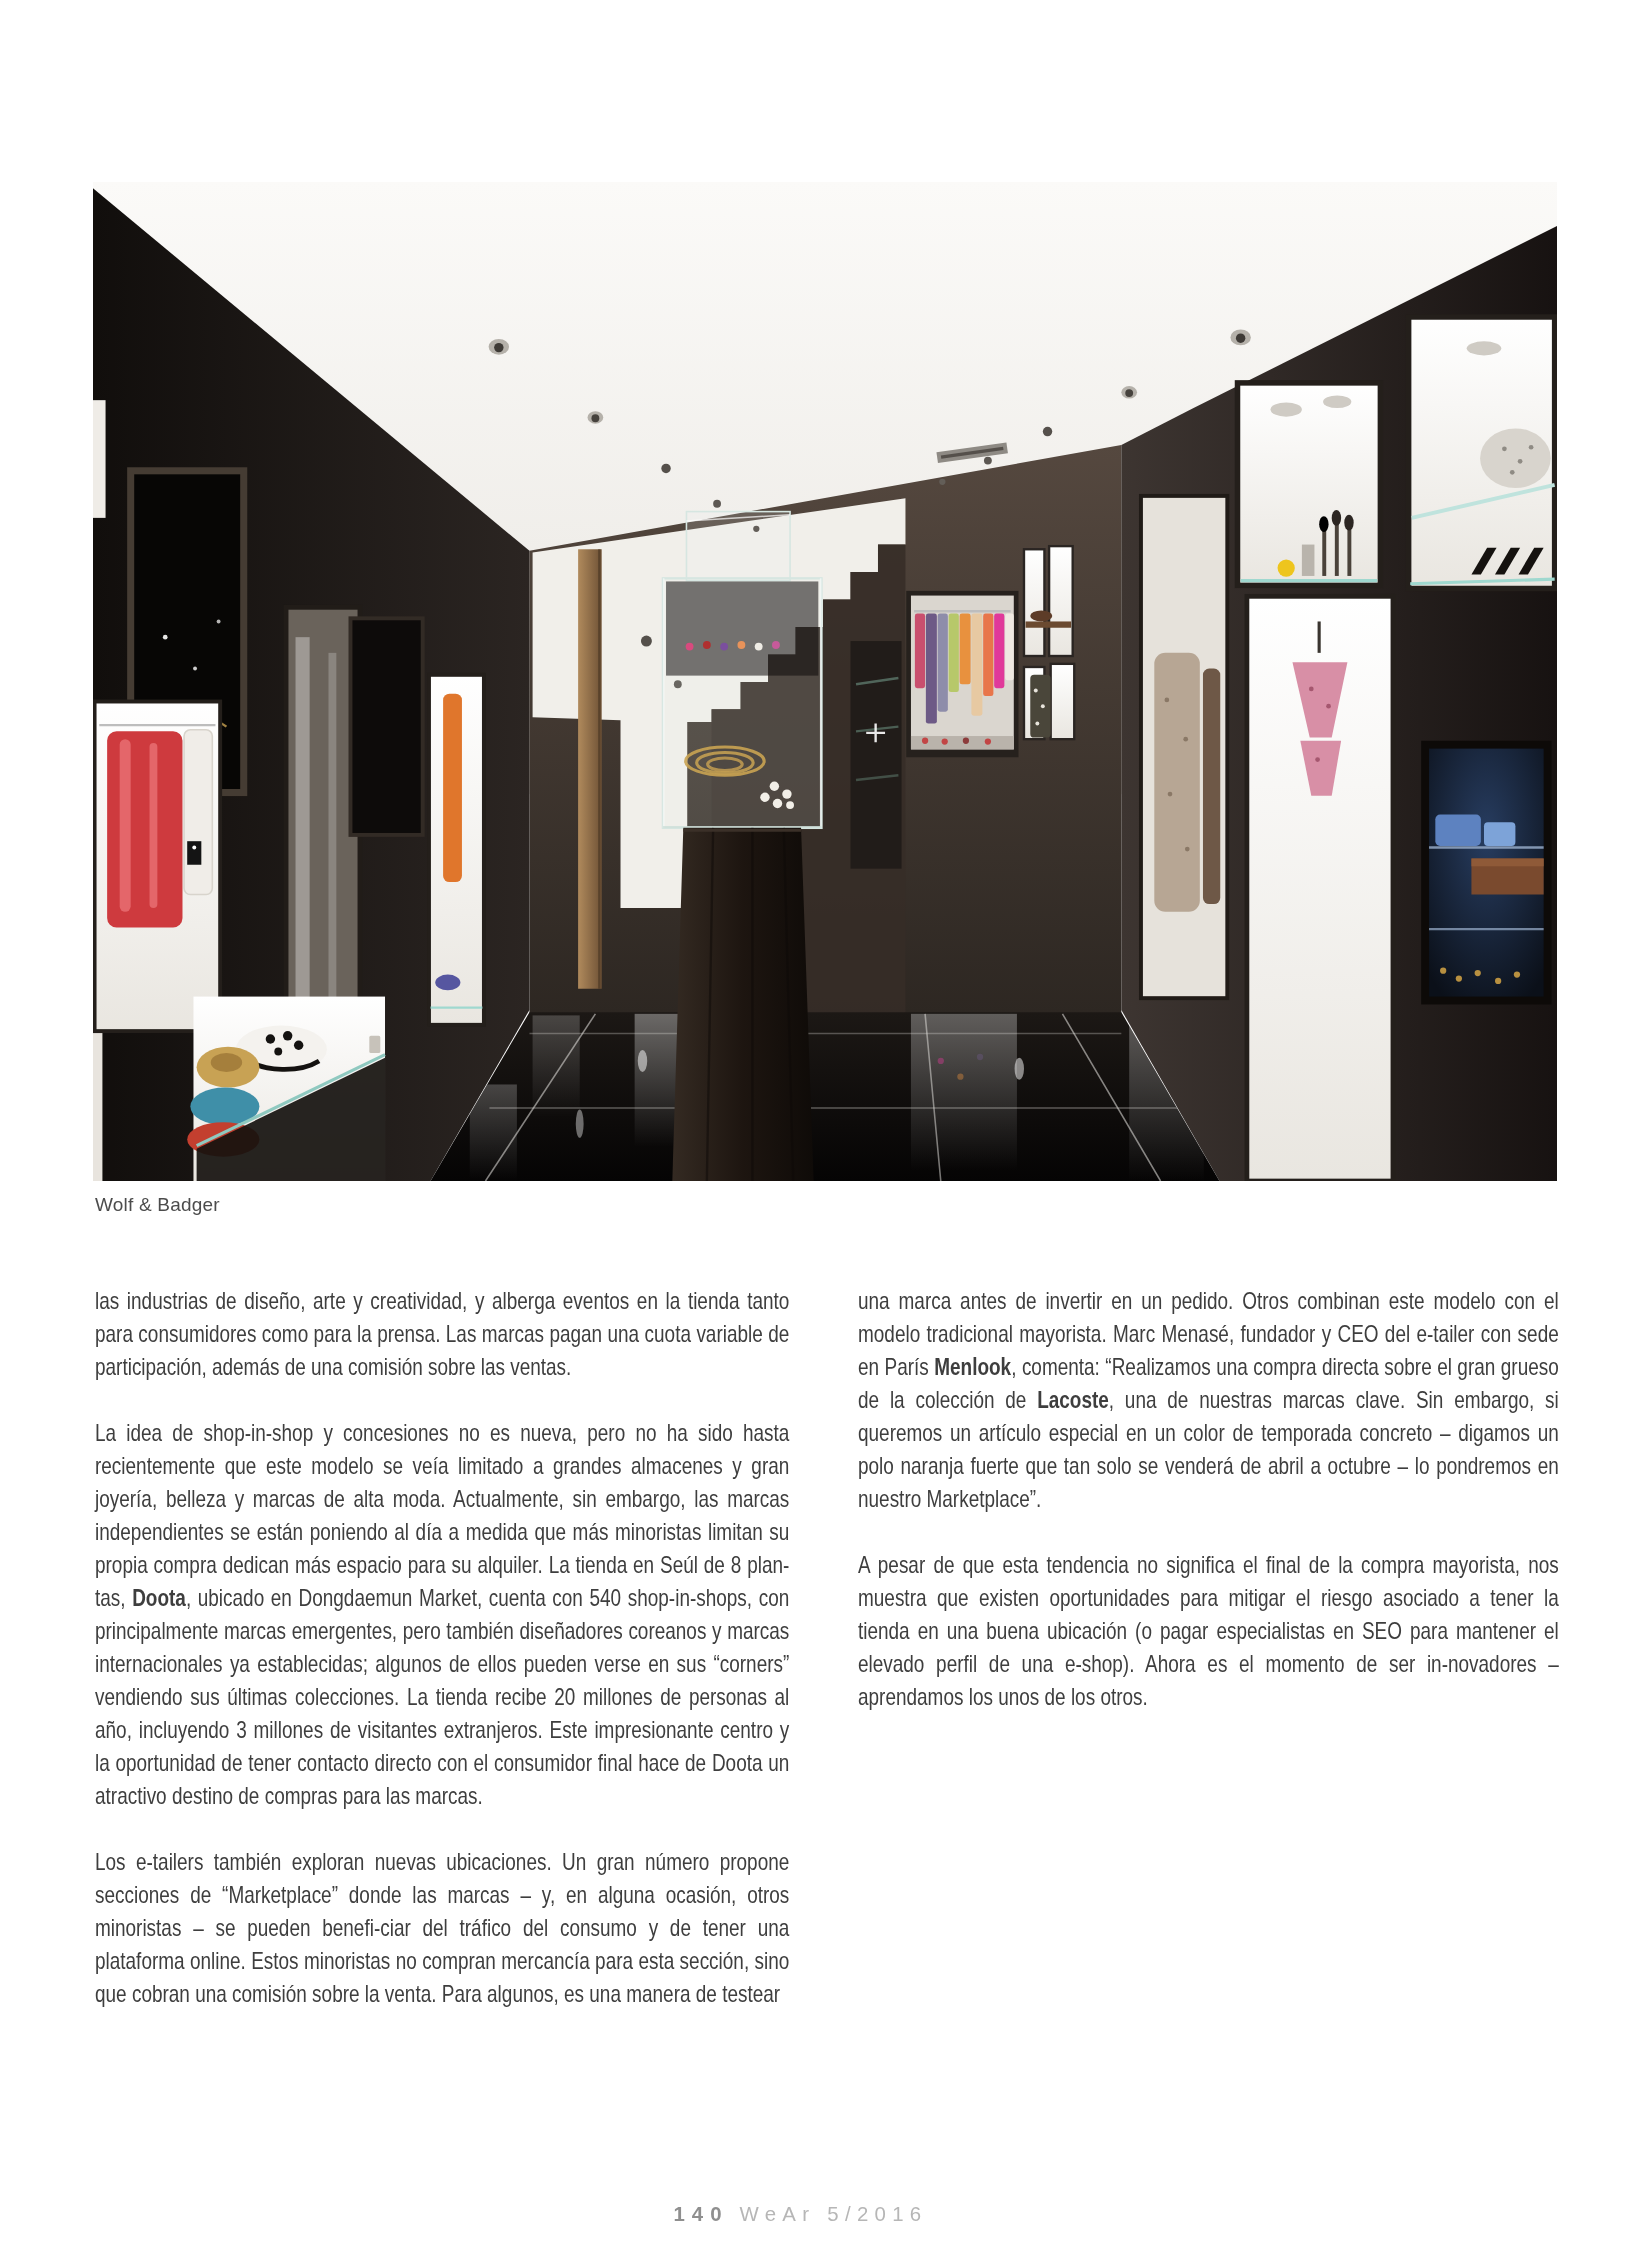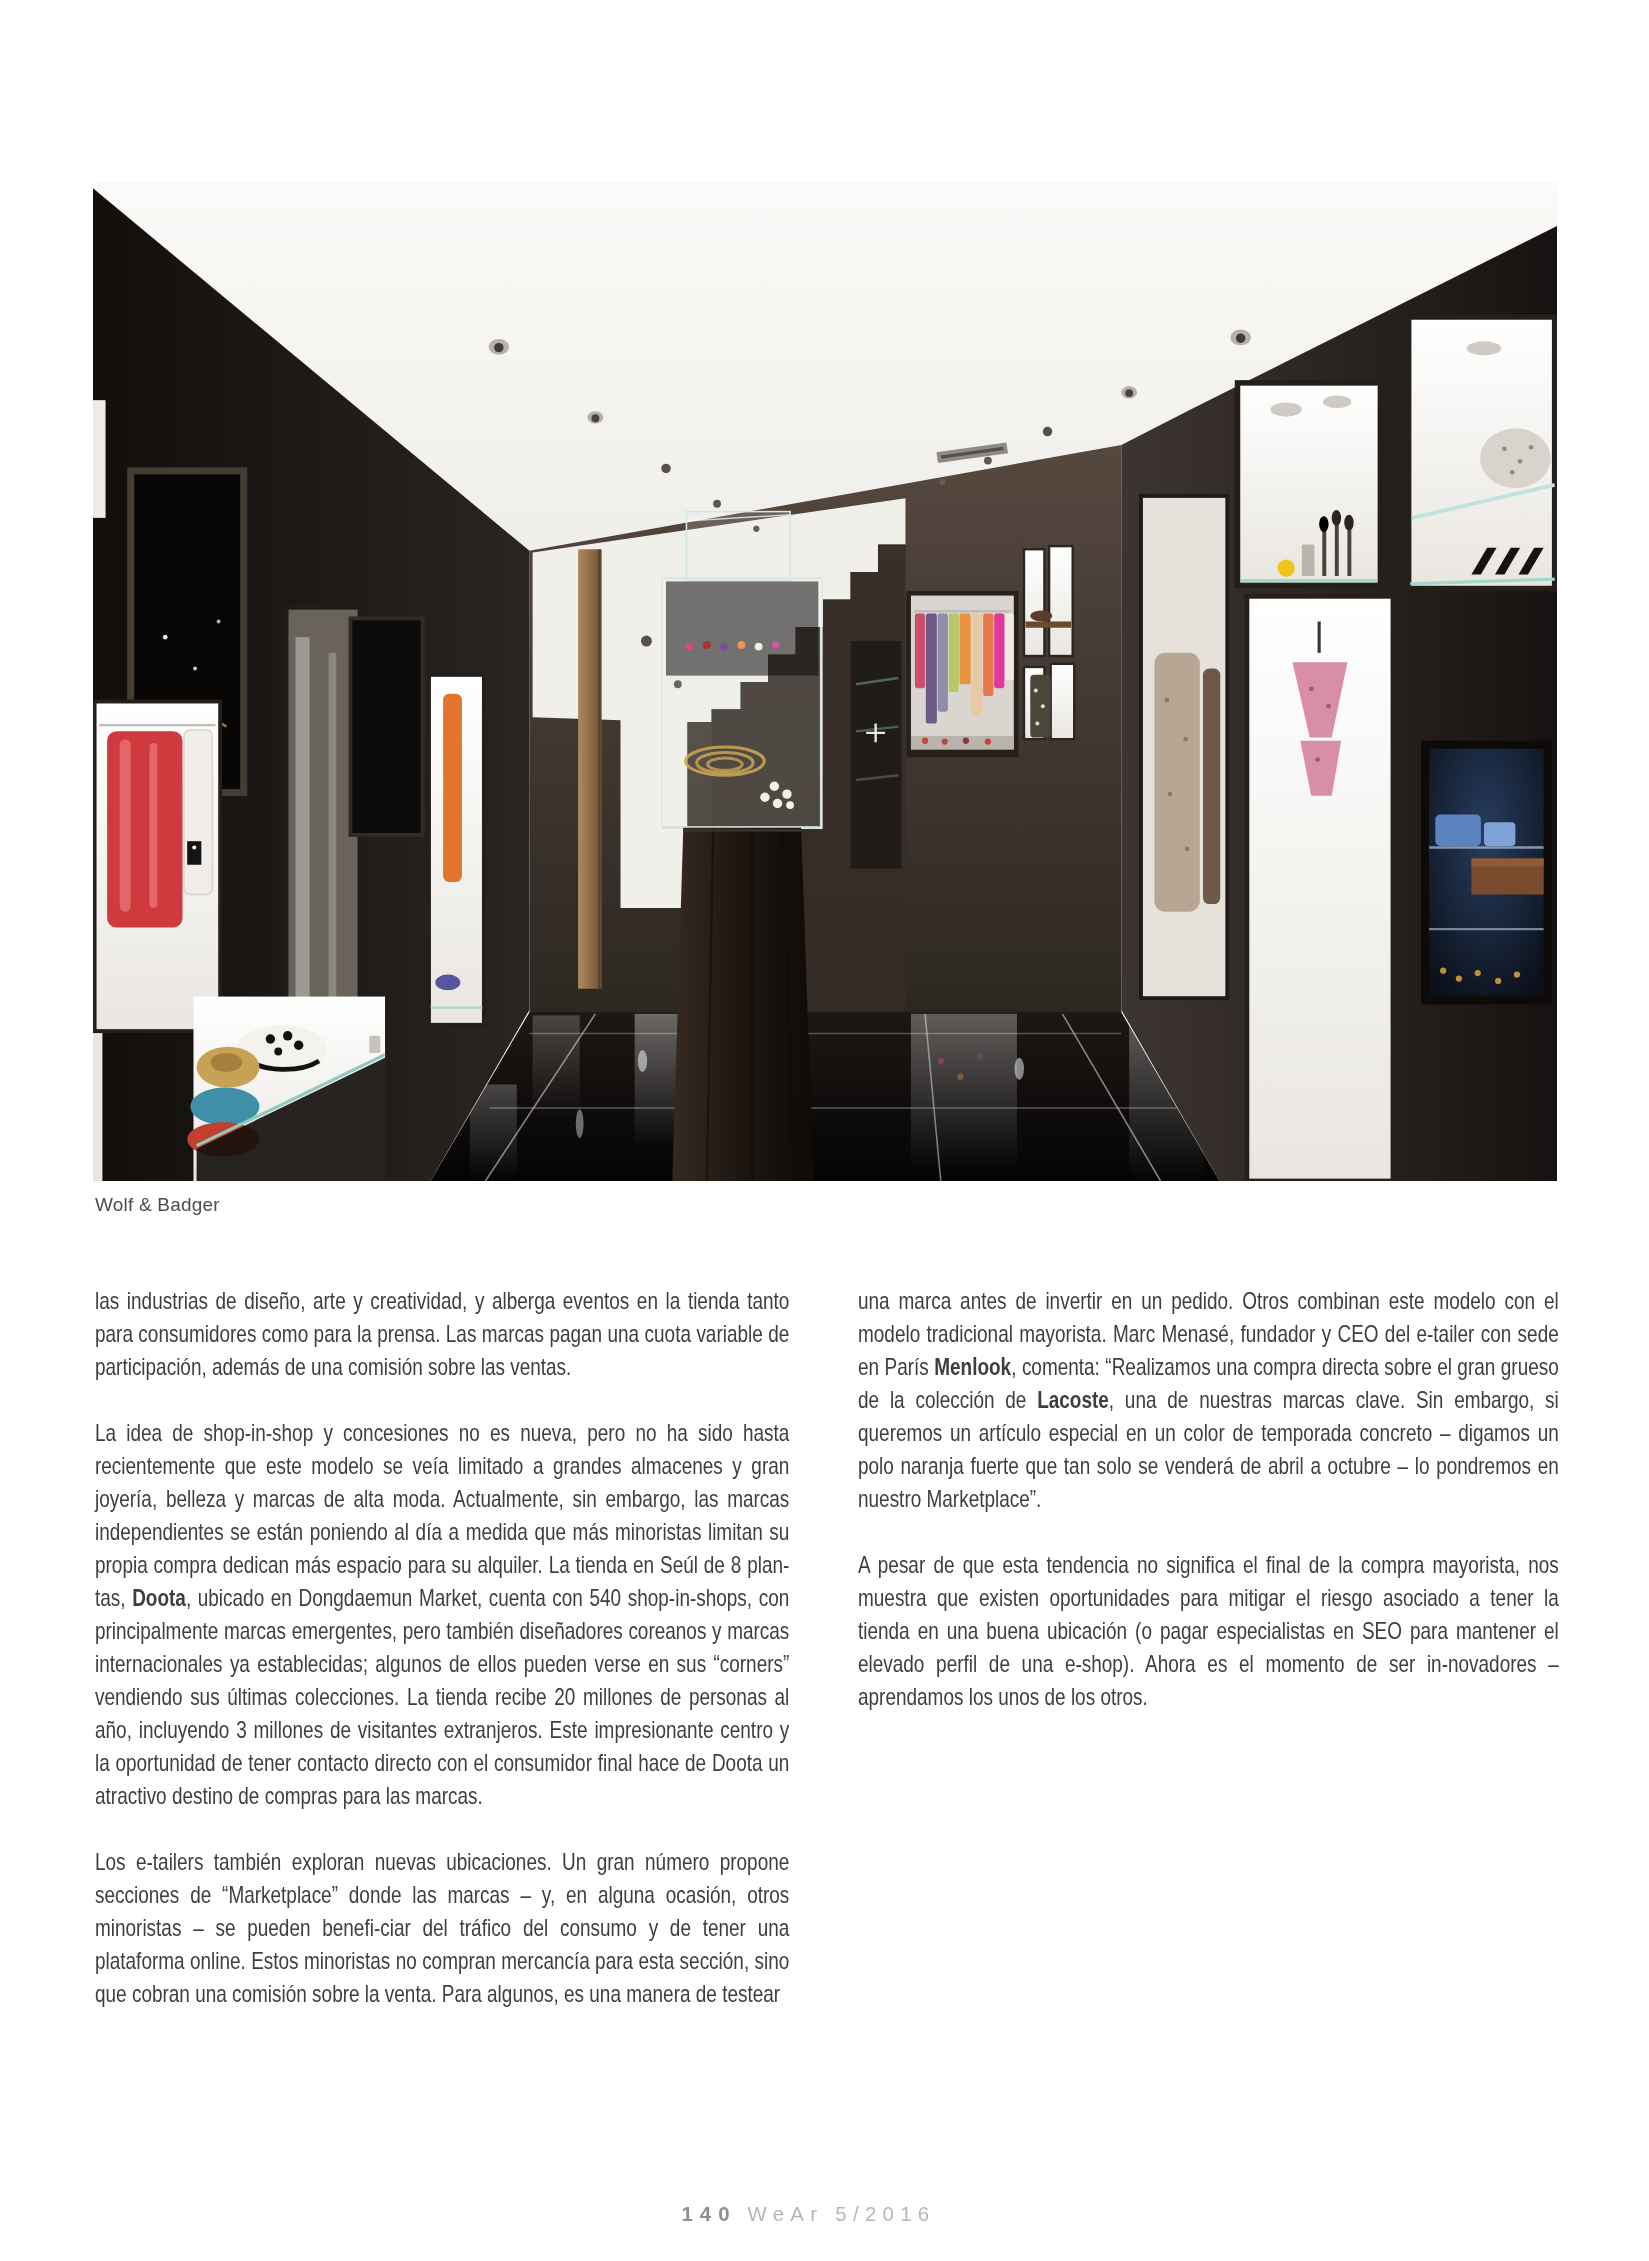--- a/index.html
+++ b/index.html
@@ -4,7 +4,7 @@
 <style>
   html,body{margin:0;padding:0;}
   body{width:1650px;height:2261px;background:#ffffff;font-family:"Liberation Sans",sans-serif;}
-  .page{position:relative;width:1601px;height:2261px;background:#ffffff;overflow:hidden;padding-left:16px;}
+  .page{position:relative;width:1601px;height:2261px;background:#ffffff;overflow:hidden;}
   .photo{position:absolute;left:93px;top:182px;width:1464px;height:999px;margin:0;padding:0;}
   .photo svg{display:block;width:100%;height:100%;}
   .caption{position:absolute;left:95px;top:1194px;font-size:19px;color:#4c4c4c;letter-spacing:0.2px;}

